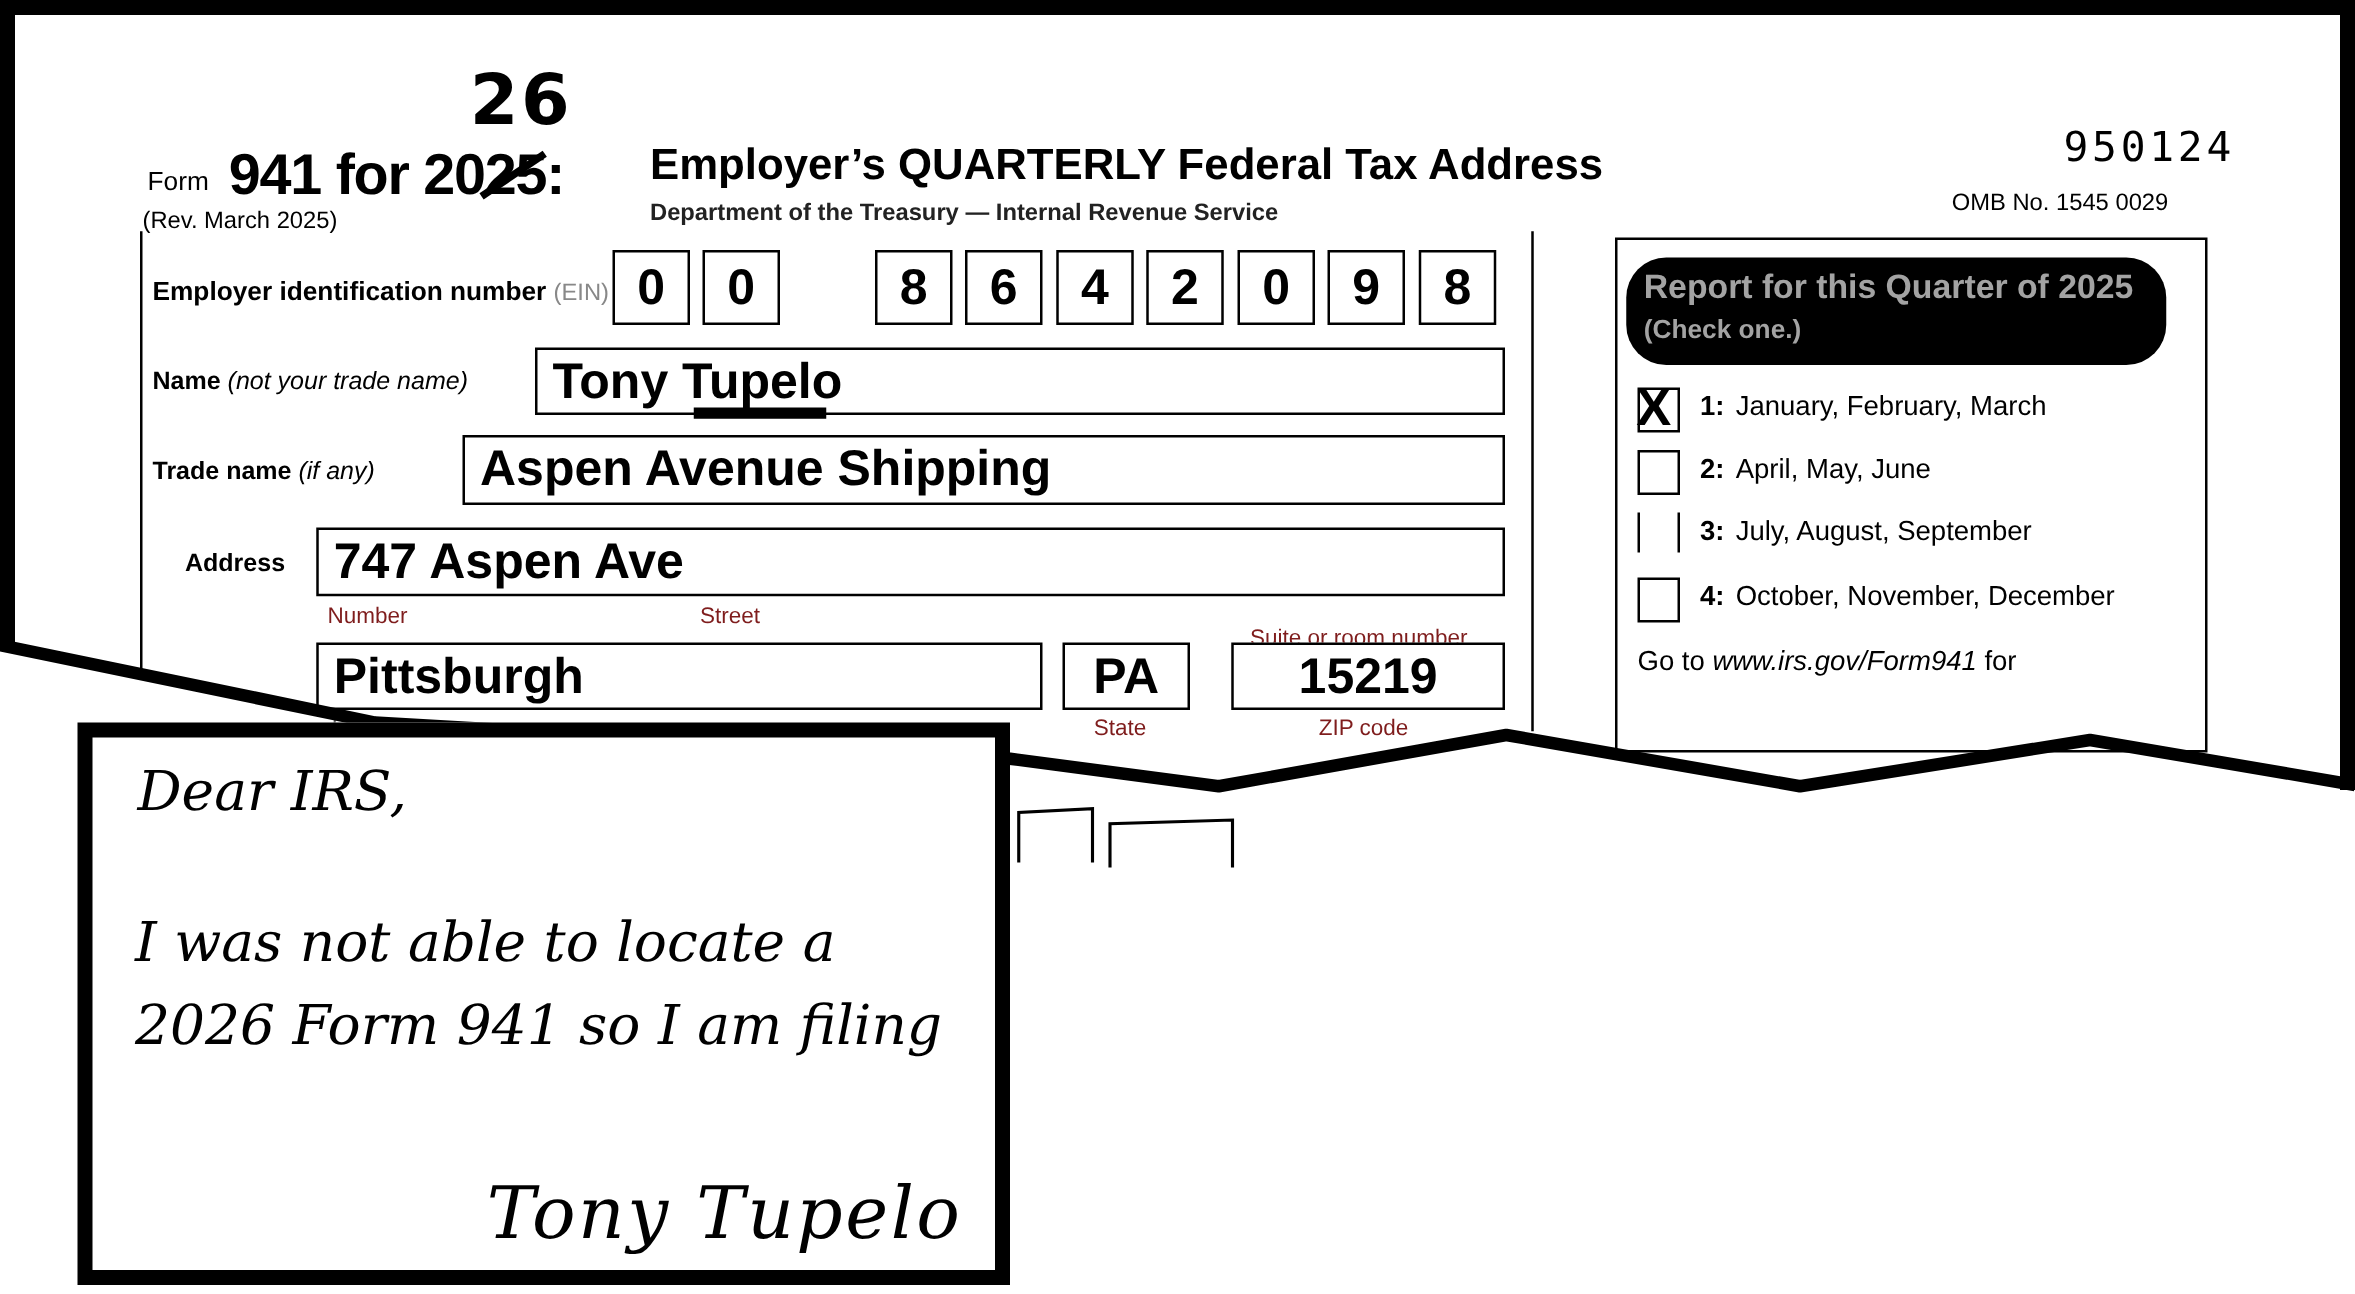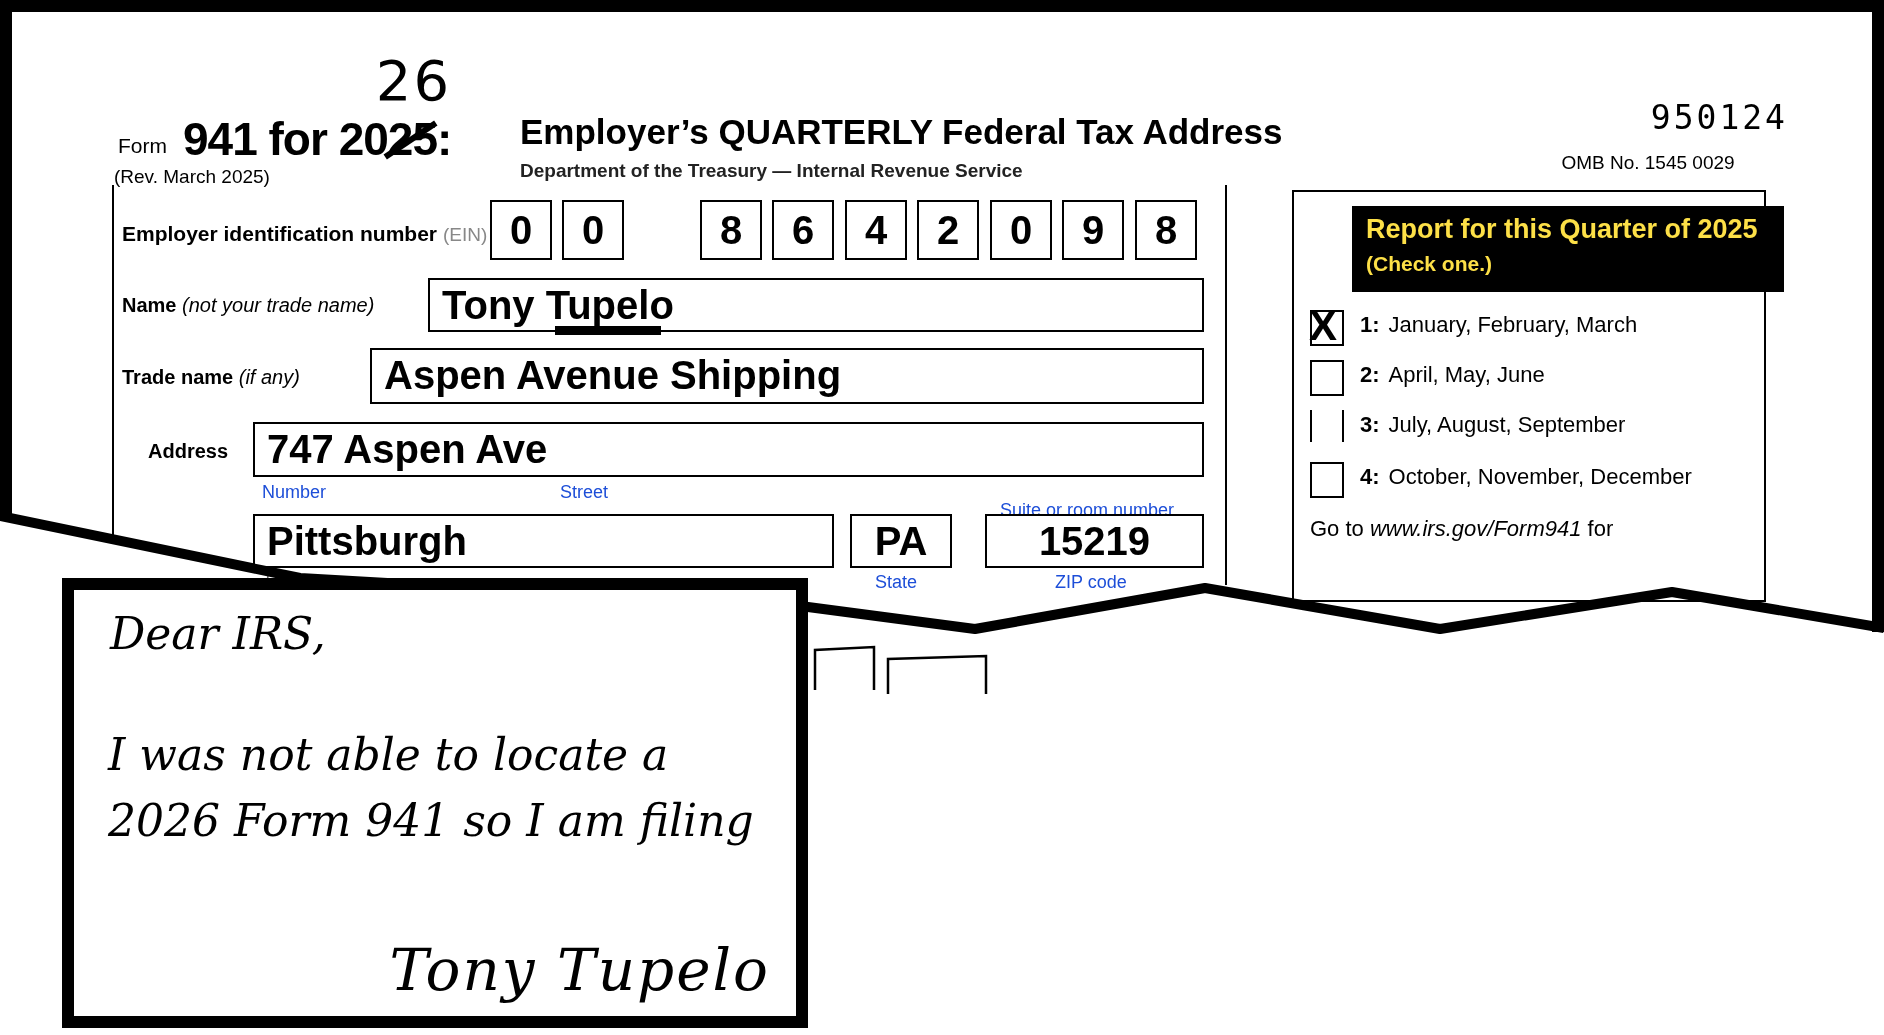--- a/index.html
+++ b/index.html
@@ -19,7 +19,7 @@
   .form-title{left:183px;top:112px;font-size:46px;font-weight:bold;letter-spacing:-1px;white-space:nowrap;}
   .struck{position:relative;display:inline-block;}
   .struck::after{content:"";position:absolute;left:-8px;right:-4px;top:46%;height:6px;background:#000;transform:rotate(-34deg);}
-  .hw-year{position:absolute;left:-12px;top:-64px;font-family:"DejaVu Sans",sans-serif;font-weight:400;font-size:56px;letter-spacing:2px;}
+  .hw-year{position:absolute;left:-12px;top:-64px;font-family:"DejaVu Sans",sans-serif;font-weight:700;font-size:56px;letter-spacing:2px;}
   .rev{left:114px;top:166px;font-size:19px;}
   .main-title{left:520px;top:112px;font-size:35px;font-weight:bold;white-space:nowrap;}
   .dept{left:520px;top:160px;font-size:19px;font-weight:bold;color:#222;}

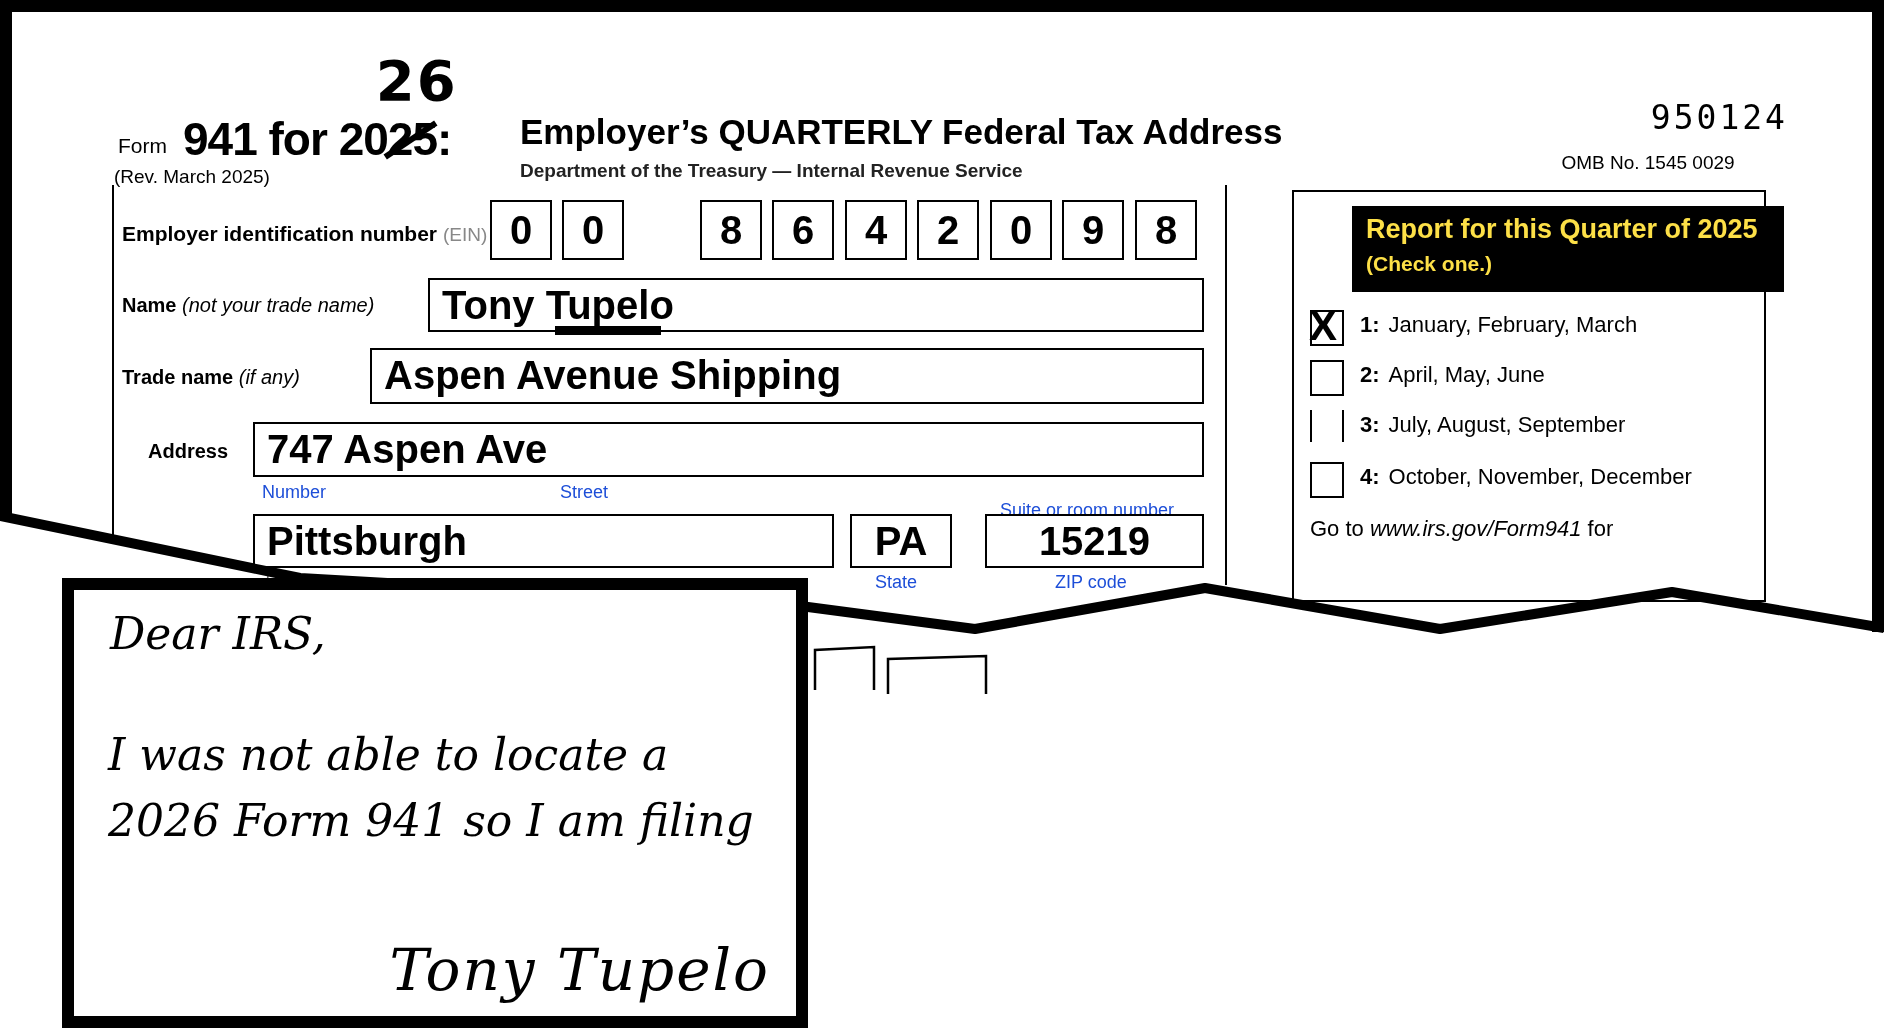--- a/index.html
+++ b/index.html
@@ -46,7 +46,7 @@
 
   
   .panel-box{left:1292px;top:190px;width:470px;height:408px;border:2px solid #000;background:#fff;}
-  .banner{left:1352px;top:206px;width:432px;height:86px;background:#000;color:#fde047;z-index:1;}
+  .banner{left:1301px;top:206px;width:432px;height:86px;background:#000;color:#a3a3a3;z-index:1;border-radius:32px;}
   .banner .t1{position:absolute;left:14px;top:8px;font-size:27px;font-weight:bold;white-space:nowrap;}
   .banner .t2{position:absolute;left:14px;top:46px;font-size:21px;font-weight:bold;}
   .qbox{width:30px;height:32px;border:2px solid #000;background:#fff;}

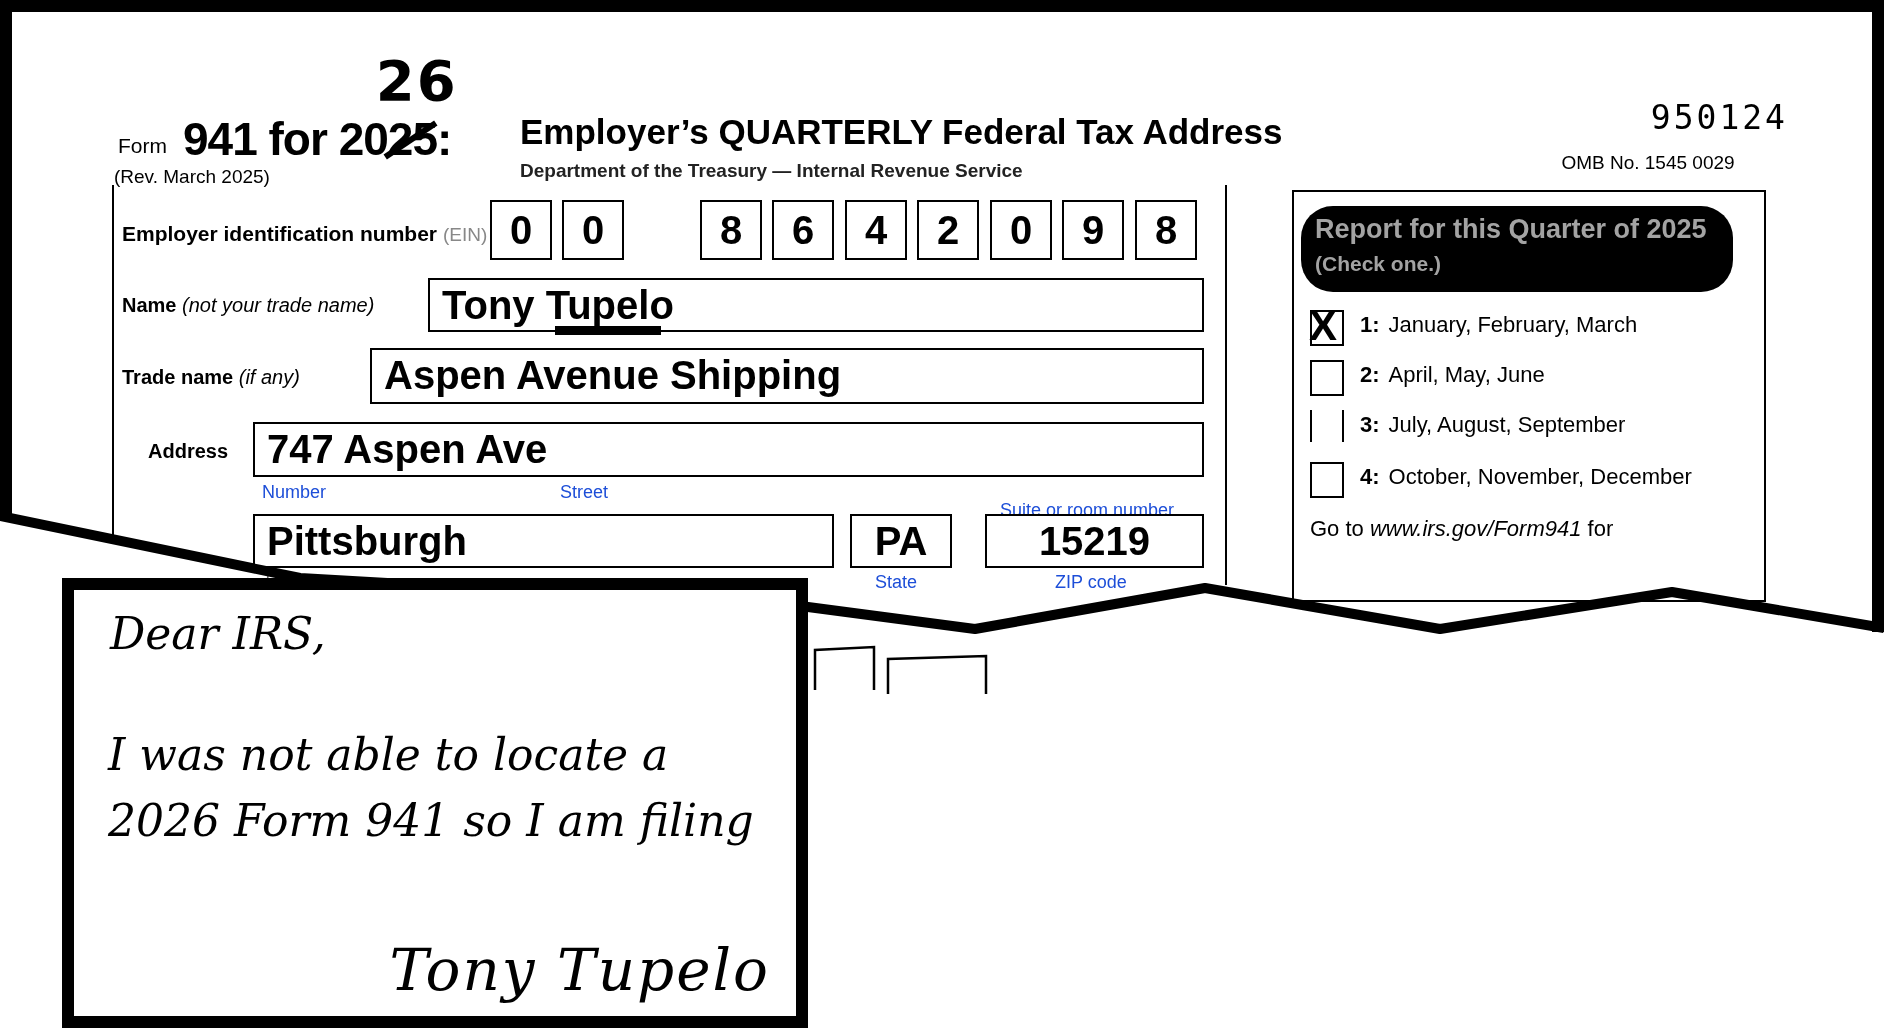--- a/index.html
+++ b/index.html
@@ -42,7 +42,7 @@
   .fld-box{border:2px solid #000;background:#fff;font-size:40px;font-weight:bold;white-space:nowrap;overflow:hidden;}
   .fld-box .val{position:absolute;left:12px;top:3px;}
   .center .val{left:0;width:100%;text-align:center;}
-  .sub-label{font-size:18px;color:#1d4ed8;white-space:nowrap;}
+  .sub-label{font-size:18px;color:#7f1d1d;white-space:nowrap;}
 
   
   .panel-box{left:1292px;top:190px;width:470px;height:408px;border:2px solid #000;background:#fff;}

